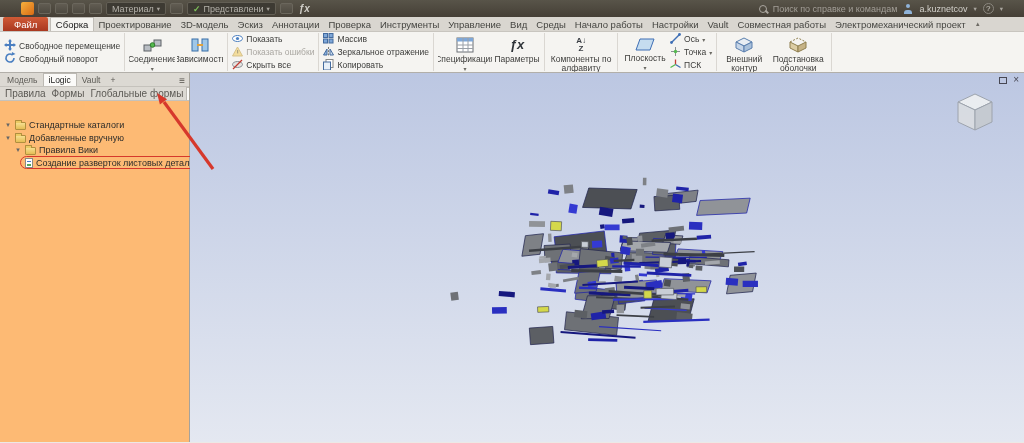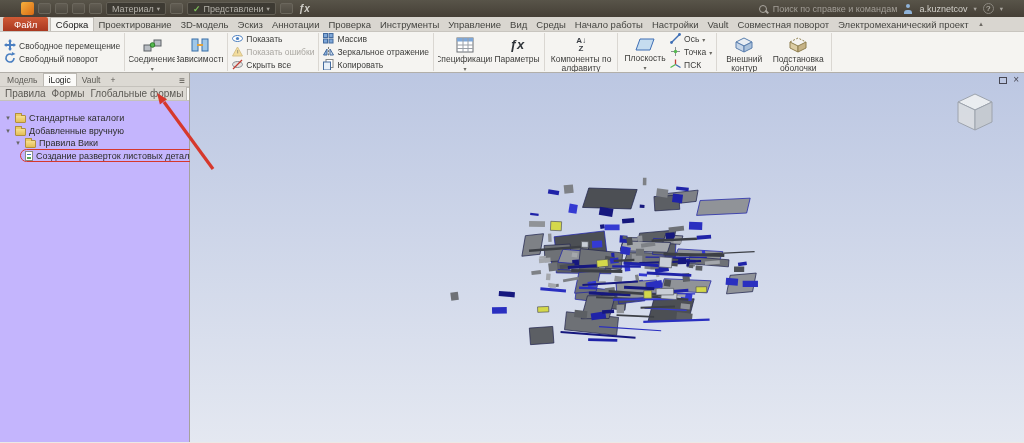--- a/index.html
+++ b/index.html
@@ -130,7 +130,7 @@
       <span class="rtab">Начало работы</span>
       <span class="rtab">Настройки</span>
       <span class="rtab">Vault</span>
-      <span class="rtab">Совместная поворот</span>
+      <span class="rtab">Совместная работы</span>
       <span class="rtab">Электромеханический проект</span>
     </div>
   <span class="ribtoggle">▴</span>

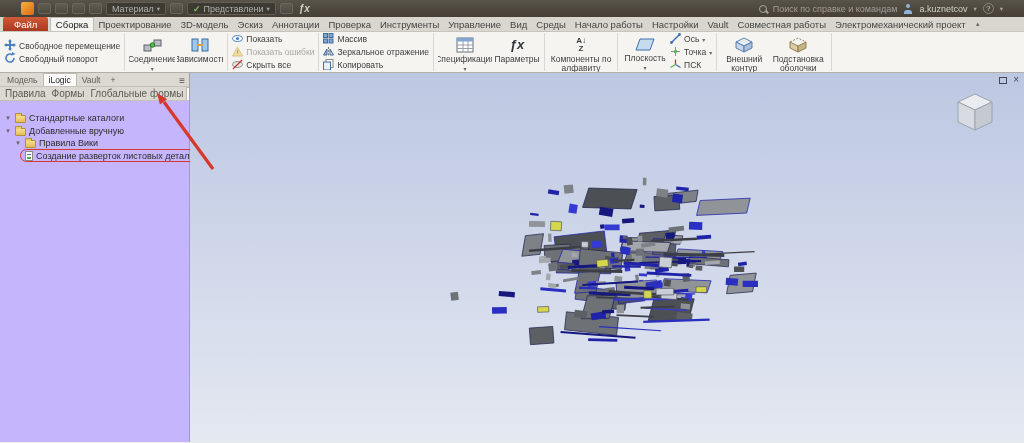--- a/index.html
+++ b/index.html
@@ -57,7 +57,7 @@
   .ptab.active{background:#fbfaf8;border:1px solid #bcb9b3;border-bottom:none;color:#1d1d1c}
   .rtabs .ptab{font-size:10px;padding:0 3px}
   .pmenu{margin-left:auto;margin-right:4px;font-size:10px;color:#55524c;line-height:10px}
-  .tree{flex:1;background:#c4b5fd;padding:11px 0 0 4px;font-size:9px;color:#2c2c2a}
+  .tree{flex:1;background:#fdba74;padding:18px 0 0 4px;font-size:9px;color:#2c2c2a}
   .trow{display:flex;align-items:center;height:12.5px;gap:3px;white-space:nowrap}
   .ind1{margin-left:10px}.ind2{margin-left:16px}
   .tw{width:8px;text-align:center;font-size:7px;color:#666;flex:none}

